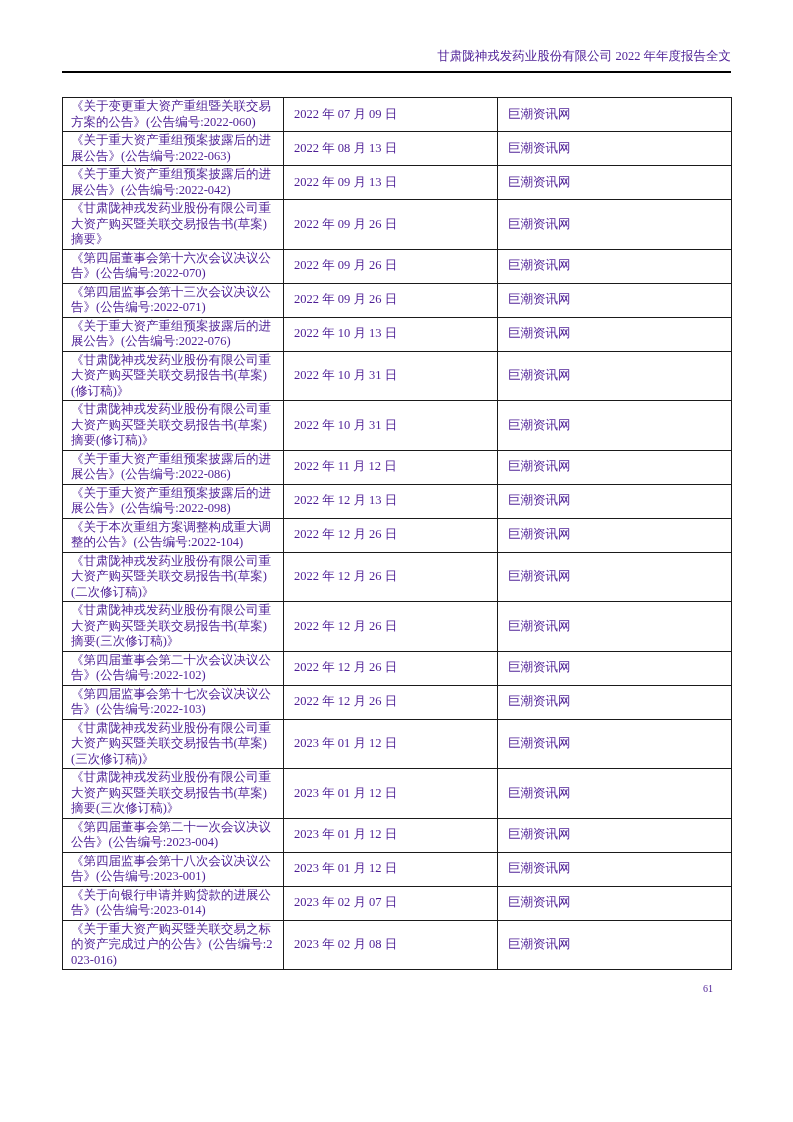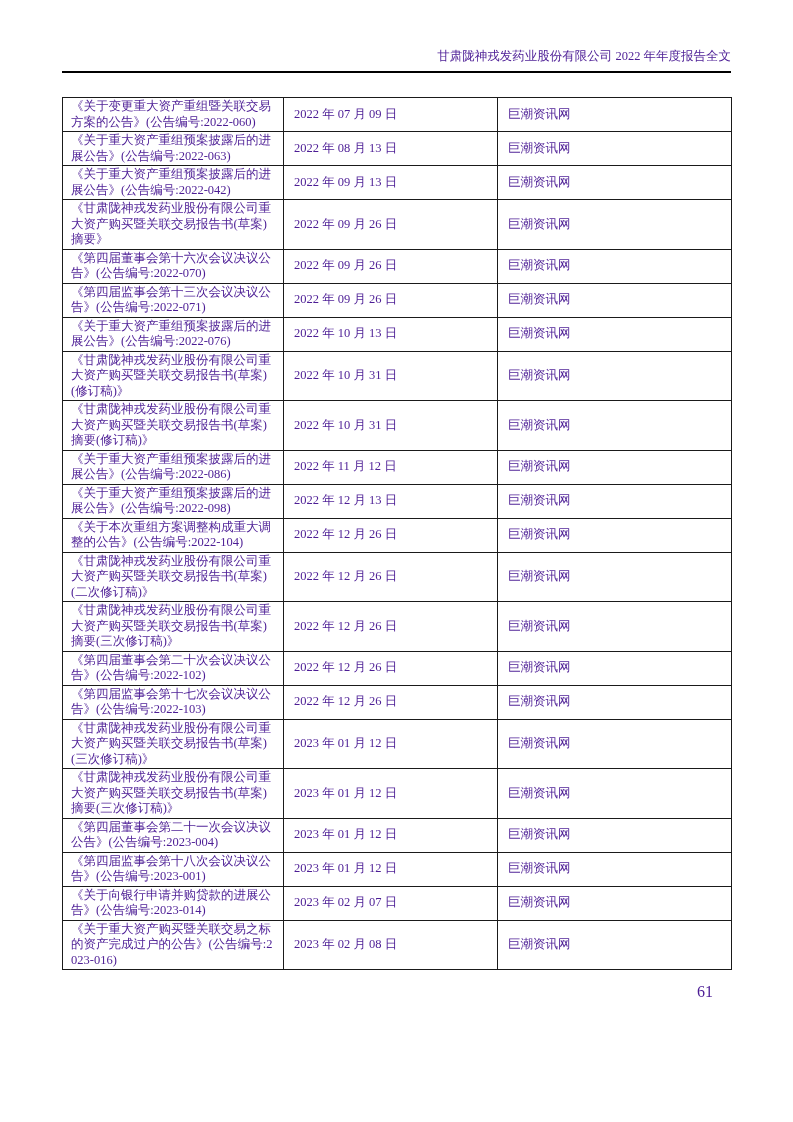--- a/index.html
+++ b/index.html
@@ -48,7 +48,7 @@
   .footer {
     text-align: right;
     padding: 13px 18px 0 0;
-    font-size: 16px;
+    font-size: 10px;
   }
 </style>
 </head>

